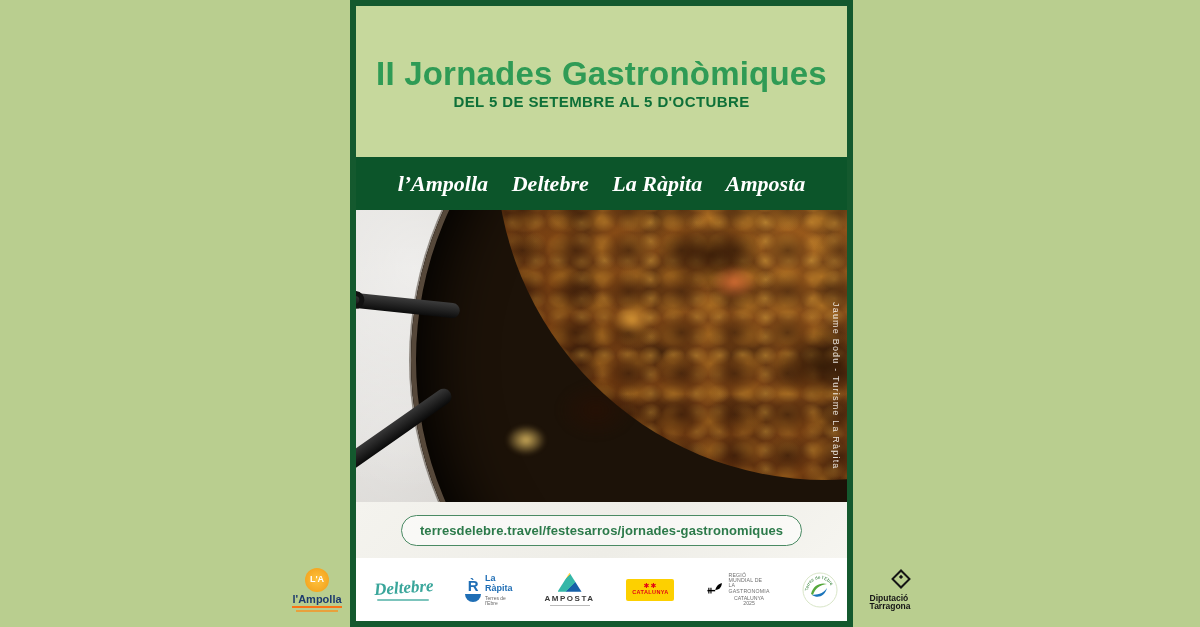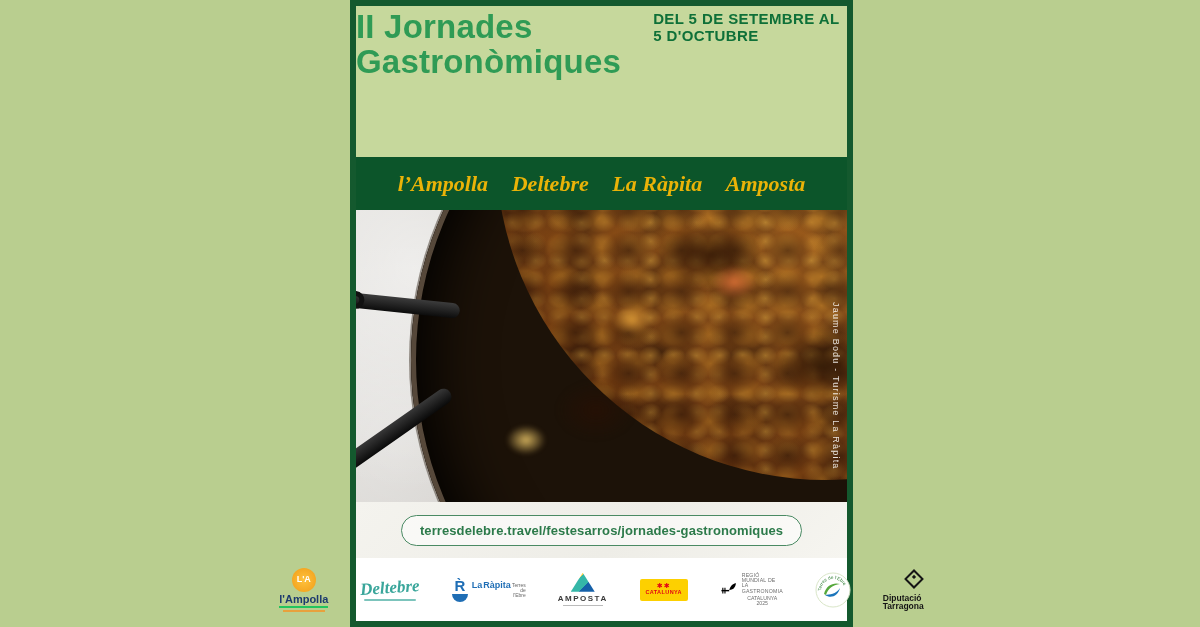--- a/index.html
+++ b/index.html
@@ -12,8 +12,8 @@
     display:flex;flex-direction:column;}
 
   
-  .header{background:#c6d89c;height:147px;flex:0 0 auto;
-    display:flex;flex-direction:row;justify-content:center;gap:2px;padding-top:4px;}
+  .header{background:#c6d89c;height:147px;flex:0 0 auto;text-align:center;
+    display:flex;flex-direction:column;justify-content:center;gap:2px;padding-top:4px;}
   .title1{font-size:33px;font-weight:600;color:#2f9b55;line-height:1.05;letter-spacing:.2px;}
   .title2{font-size:29px;font-weight:500;color:#6ab57d;line-height:1.05;}
   .date{margin-top:0;font-size:15px;font-weight:700;color:#0e7038;letter-spacing:.4px;}

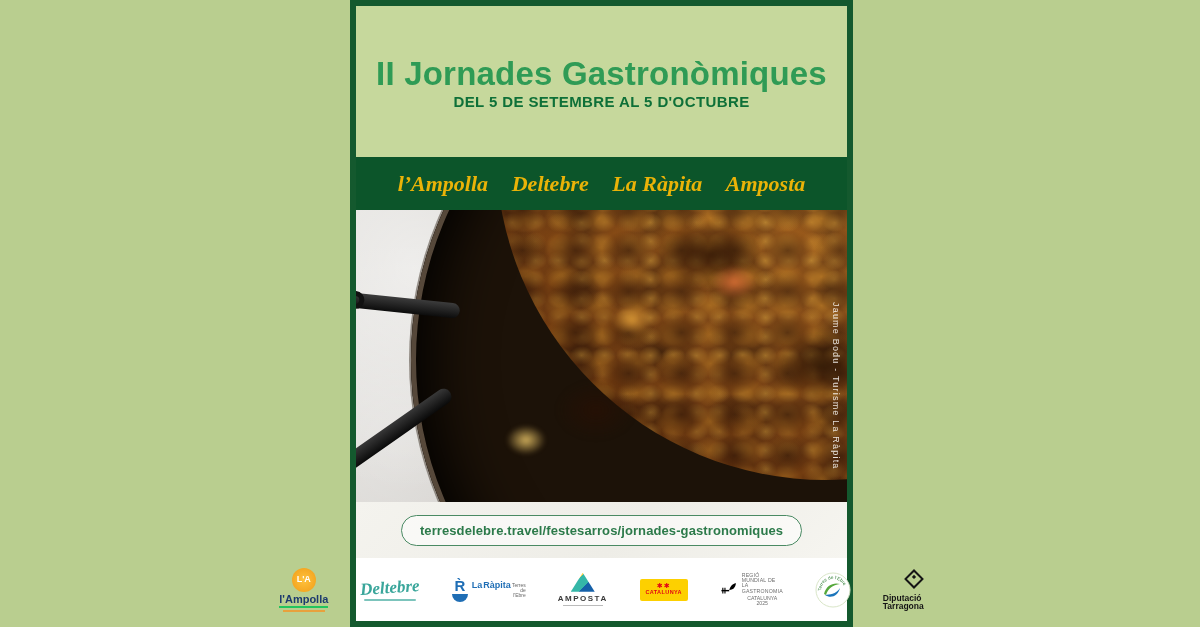--- a/index.html
+++ b/index.html
@@ -22,7 +22,7 @@
   .banner{background:#0c552a;height:53px;flex:0 0 auto;display:flex;
     align-items:center;justify-content:space-evenly;padding:0 18px;}
   .town{font-family:"Liberation Serif",serif;font-style:italic;font-weight:700;
-    font-size:22px;color:#eab308;}
+    font-size:22px;color:#ffffff;}
 
   
   .photo{position:relative;flex:1 1 auto;overflow:hidden;

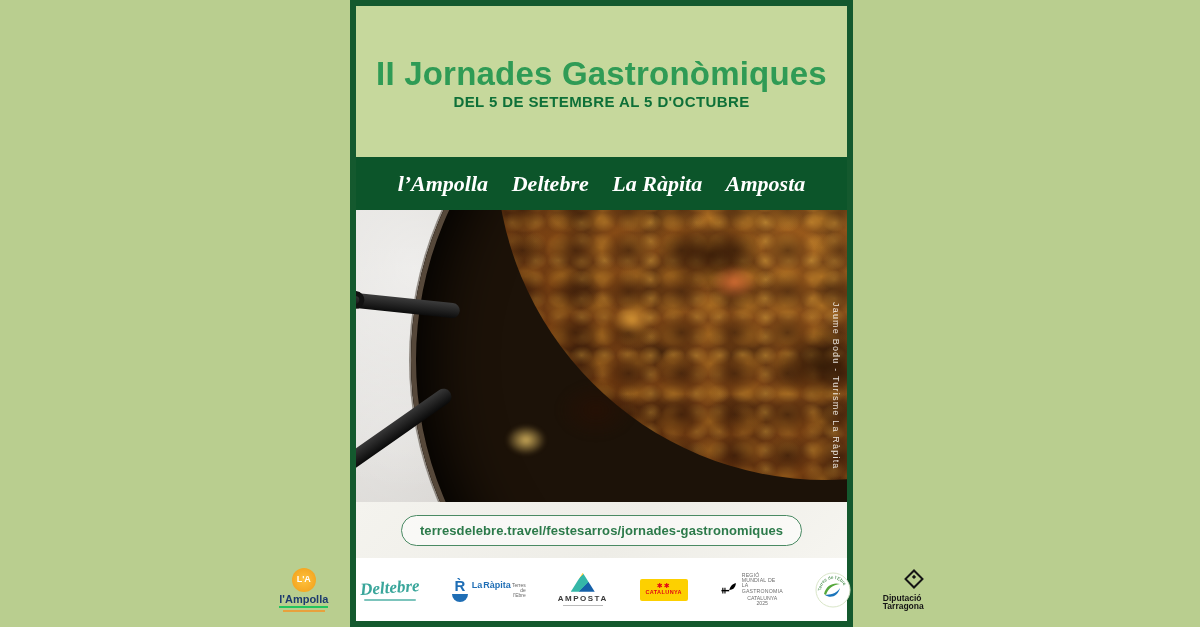--- a/index.html
+++ b/index.html
@@ -84,7 +84,7 @@
   .rap-icon{display:flex;flex-direction:column;align-items:center;}
   .rap-r{font-size:15px;font-weight:700;color:#1f6eb5;}
   .rap-bowl{width:16px;height:8px;background:#1f6eb5;border-radius:0 0 16px 16px;margin-top:1px;}
-  .rap-text{display:flex;flex-direction:row;gap:1px;text-align:right;}
+  .rap-text{display:flex;flex-direction:column;gap:1px;}
   .rap-name{font-size:9px;font-weight:700;color:#1f6eb5;line-height:1;}
   .rap-cap{font-size:5px;color:#666;margin-top:2px;}
   .ampo-a{width:24px;height:19px;background:linear-gradient(135deg,#ffcf3f 0 32%,#35b7a8 32% 62%,#1560a8 62%);

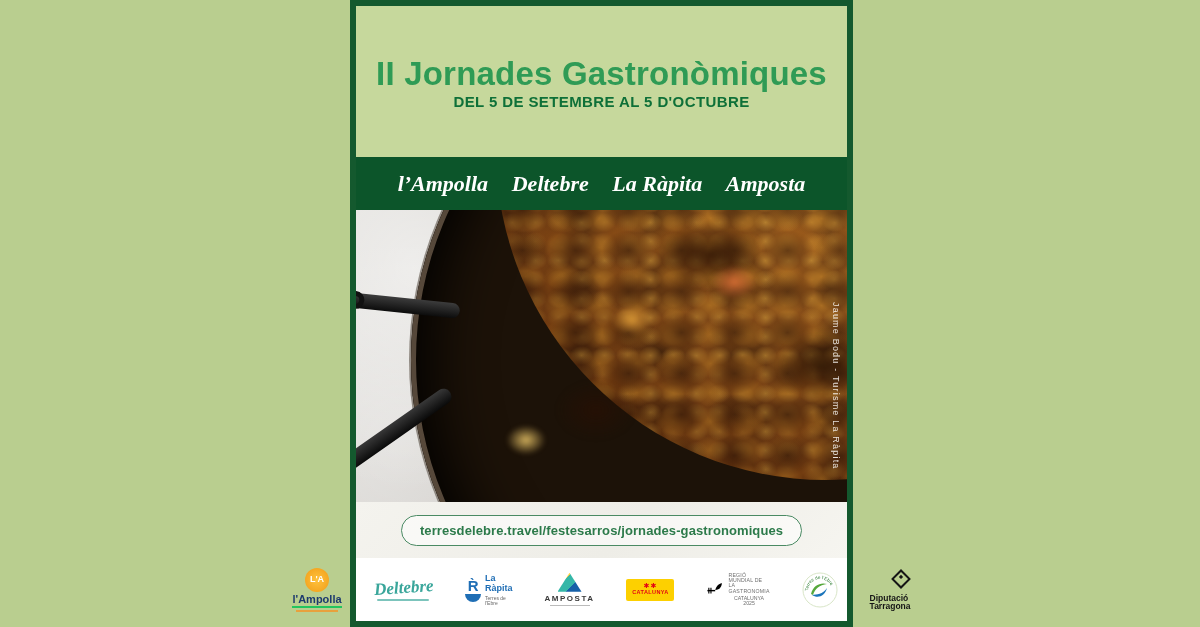--- a/index.html
+++ b/index.html
@@ -75,7 +75,7 @@
   .amp-circle{width:24px;height:24px;border-radius:50%;background:radial-gradient(#ffc23d,#f09c17);
     color:#fff;font-weight:700;font-size:9px;display:flex;align-items:center;justify-content:center;}
   .amp-name{margin-top:2px;font-size:11px;font-weight:700;color:#1d3a6e;
-    border-bottom:2px solid #22c55e;padding-bottom:1px;}
+    border-bottom:2px solid #f97316;padding-bottom:1px;}
   .amp-bar{margin-top:2px;width:42px;height:2px;background:#e8a13c;}
   .del-name{font-family:"Liberation Serif",serif;font-style:italic;font-weight:700;
     font-size:17px;color:#3aa69b;transform:rotate(-4deg);}

